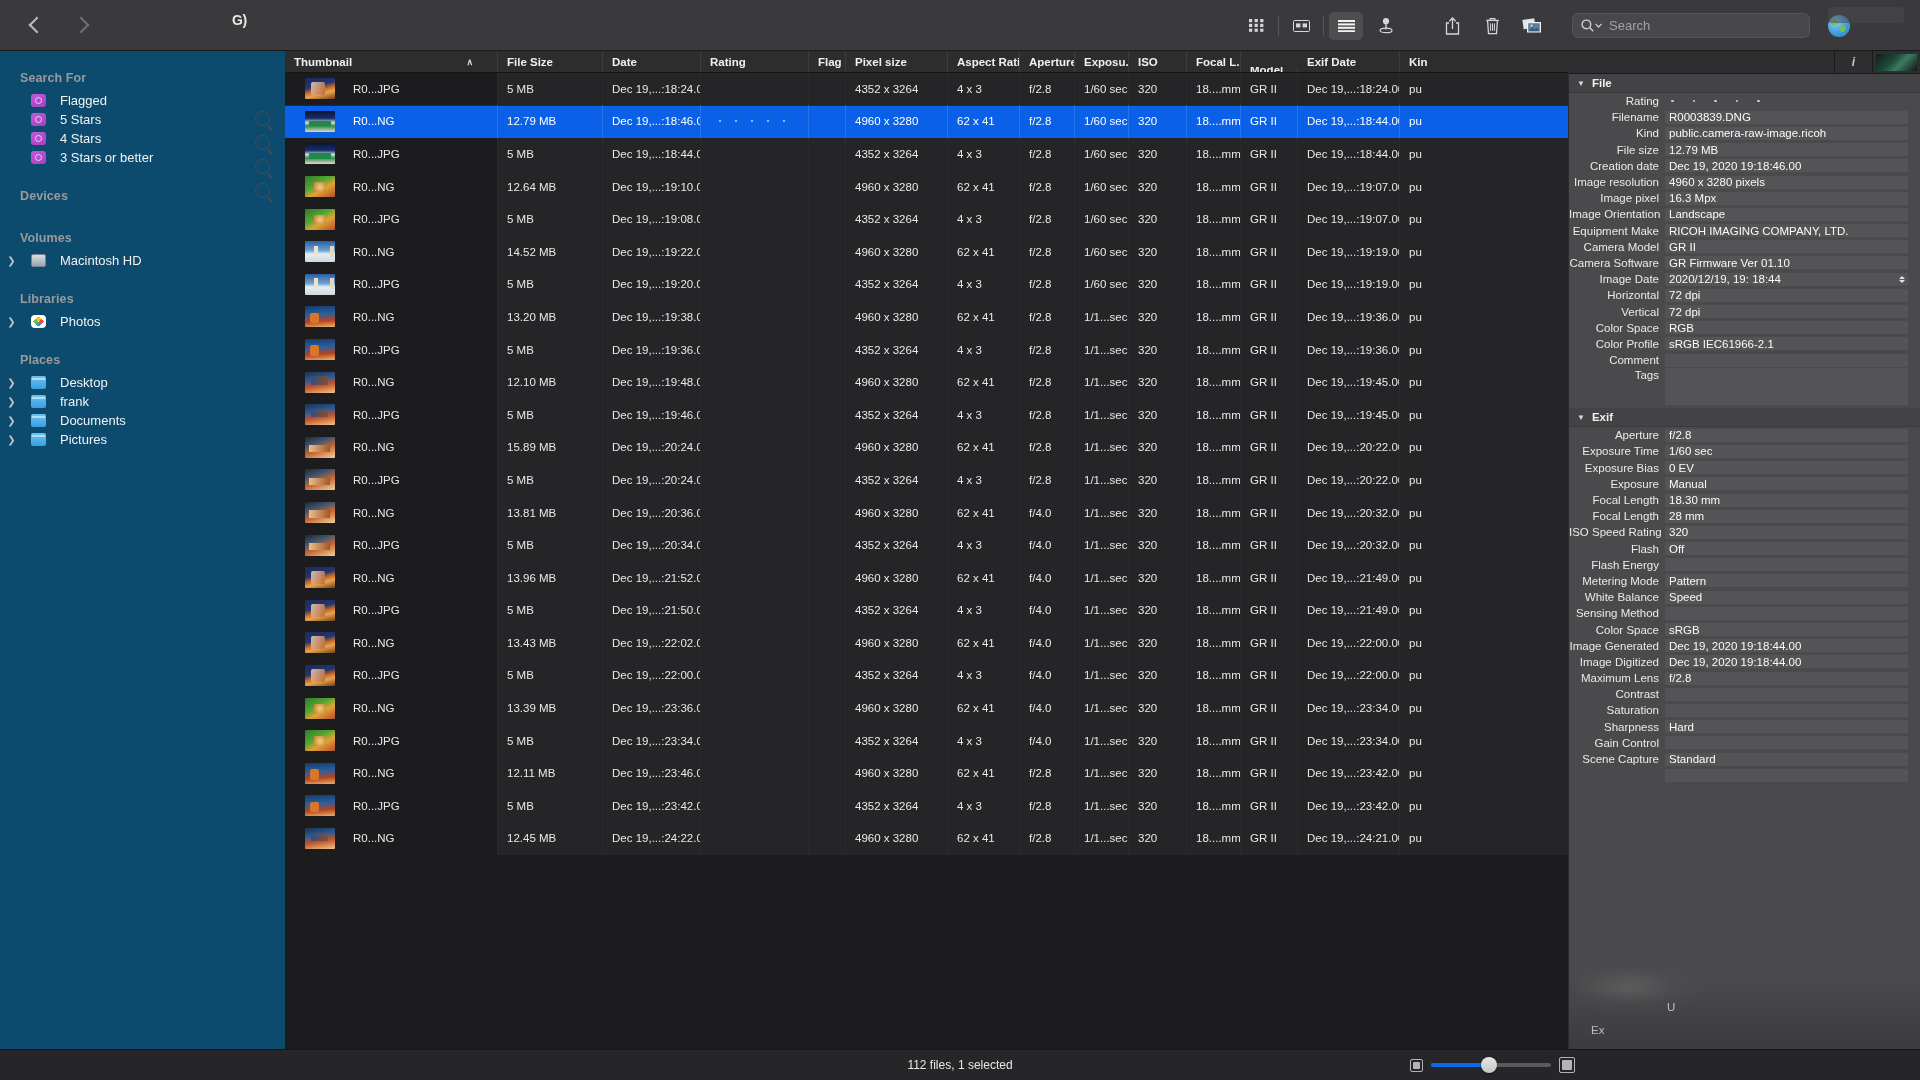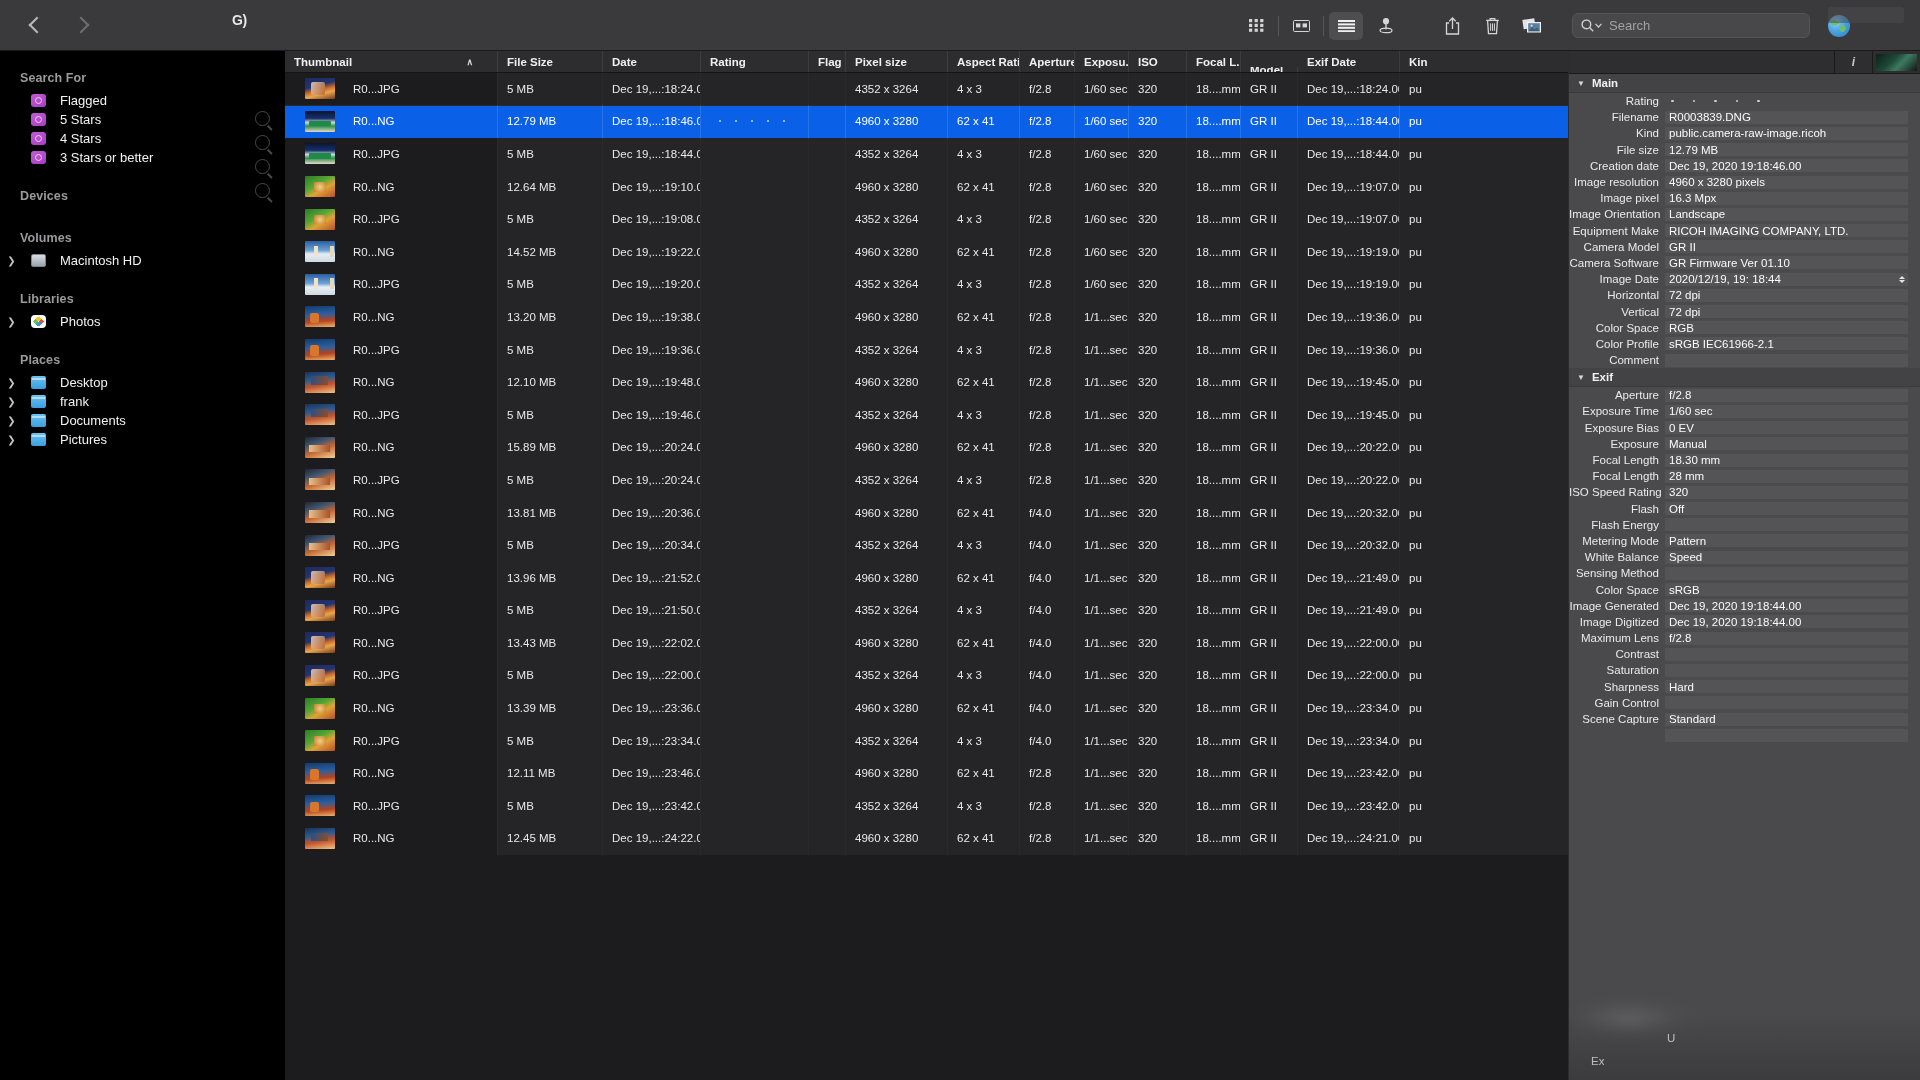--- a/index.html
+++ b/index.html
@@ -77,7 +77,7 @@
 
   
   .sidebar {
-    width: 285px; min-width:285px; background:#000000;
+    width: 285px; min-width:285px; background:#0c4a6e;
     padding-top: 10px; overflow:hidden; position:relative;
   }
   .sb-group-title {

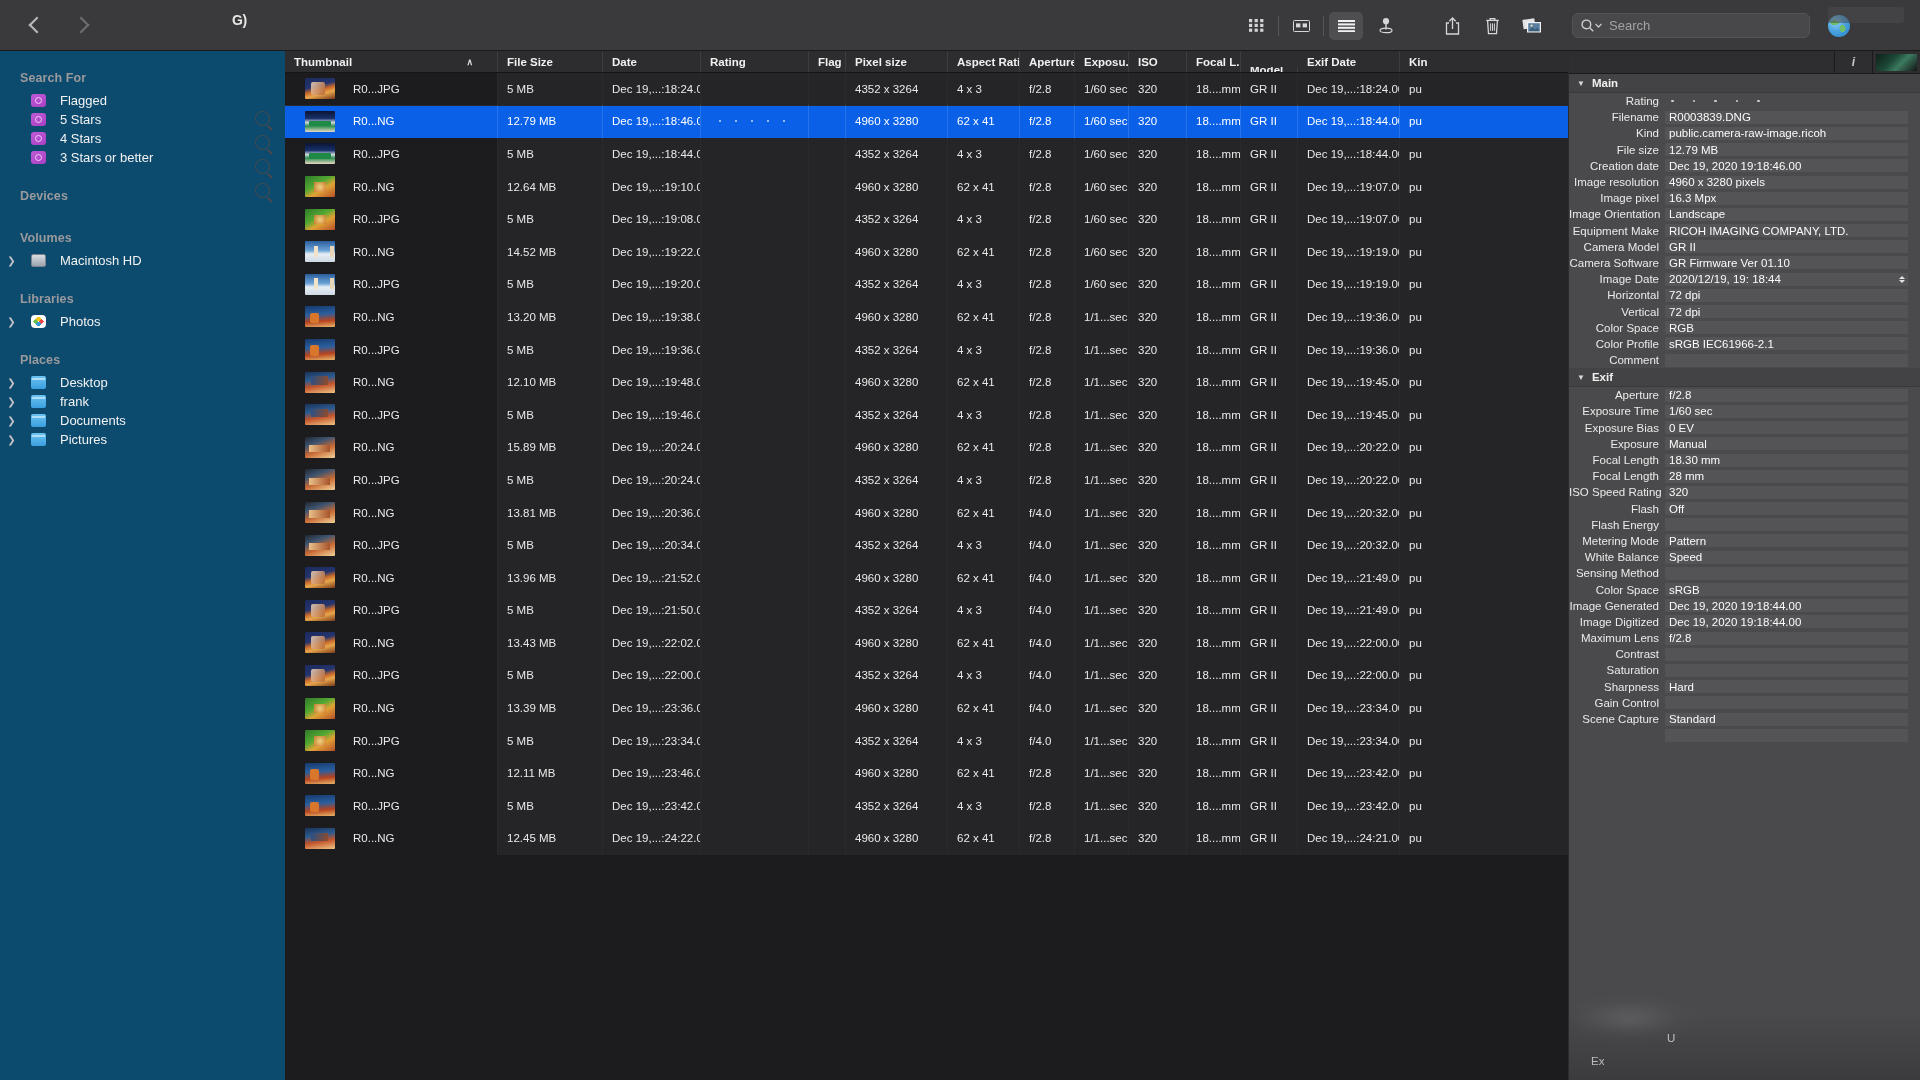--- a/index.html
+++ b/index.html
@@ -986,7 +986,7 @@
       <div class="meta-scroll" id="meta-root">
           <div class="sec-head">
             <span class="sec-chev">▼</span>
-            <span>Main</span>
+            <span>File</span>
           </div>
           <div class="mrow">
             <div class="mlabel">Rating</div>

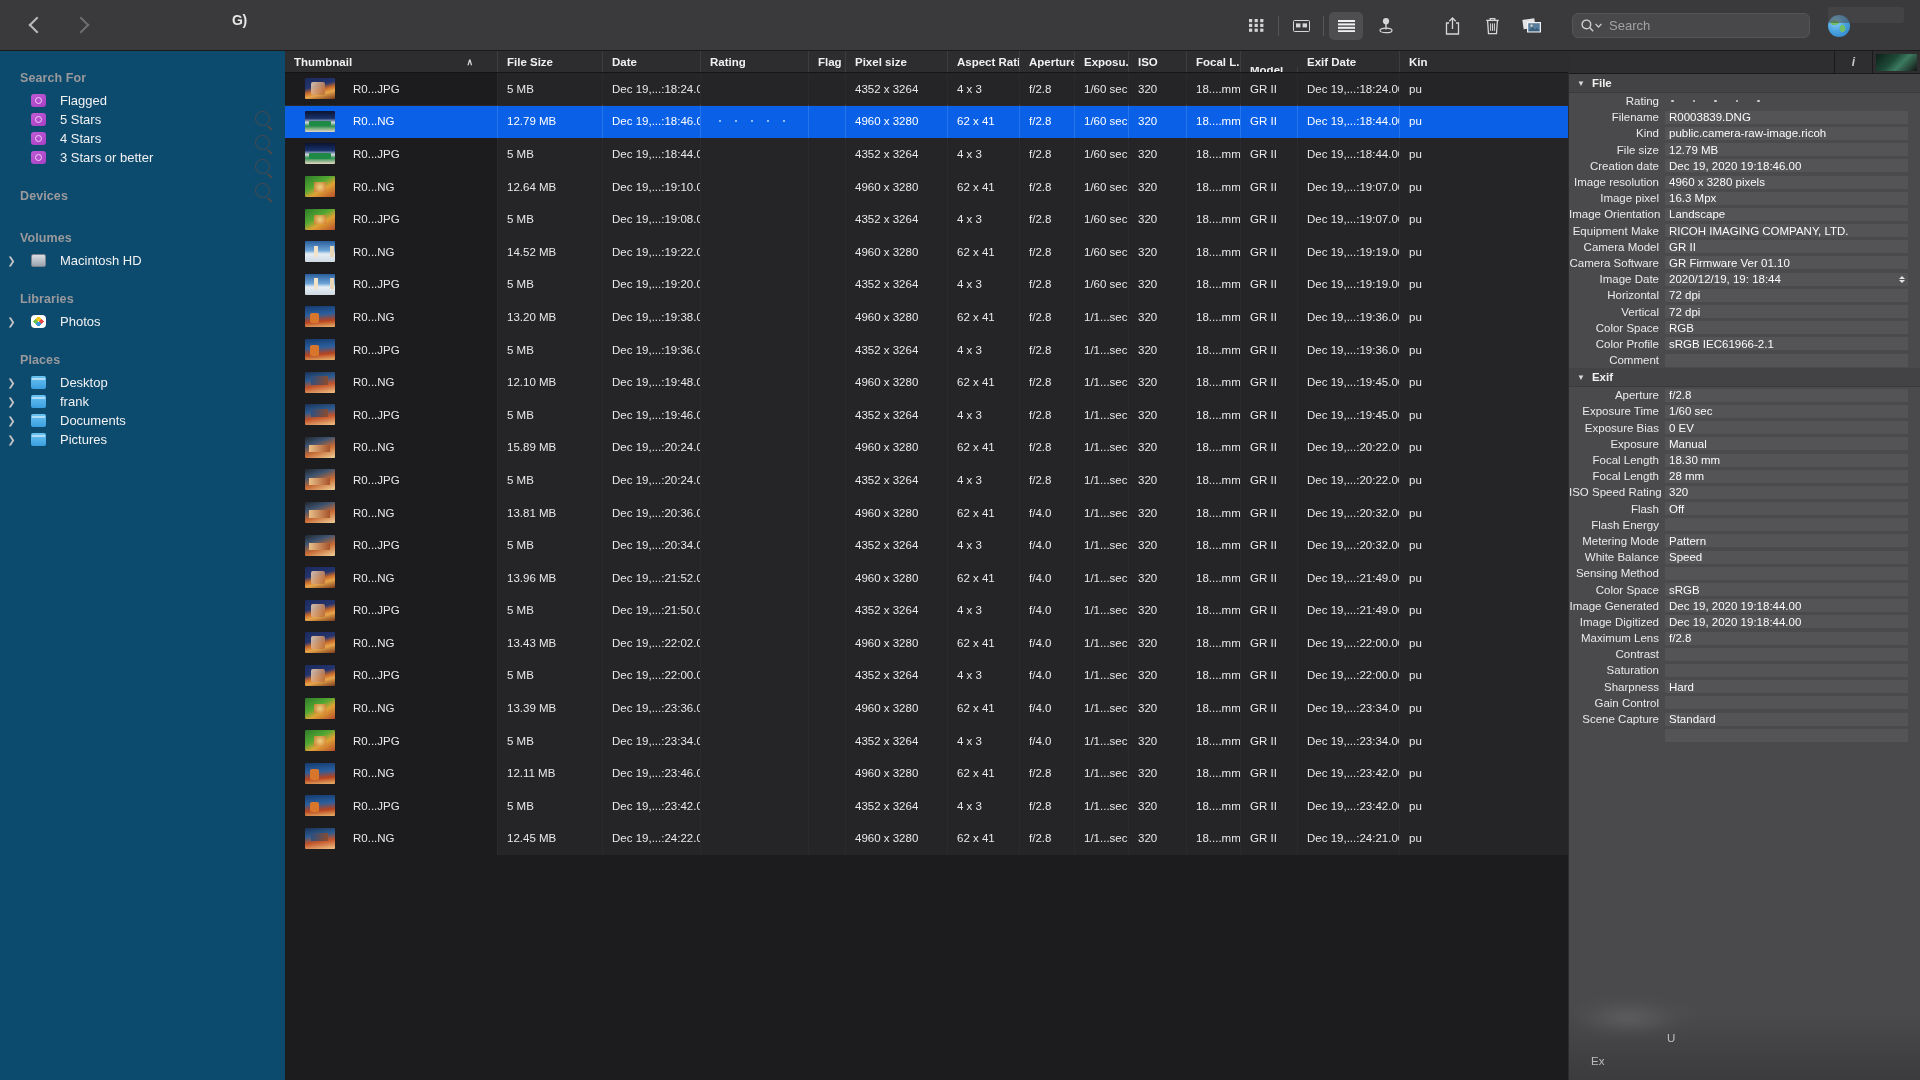--- a/index.html
+++ b/index.html
@@ -1065,6 +1065,10 @@
             <div class="mlabel">Comment</div>
             <div class="mval"></div>
           </div>
+          <div class="mrow tallrow">
+            <div class="mlabel">Tags</div>
+            <div class="mval tall"></div>
+          </div>
           <div class="sec-head">
             <span class="sec-chev">▼</span>
             <span>Exif</span>

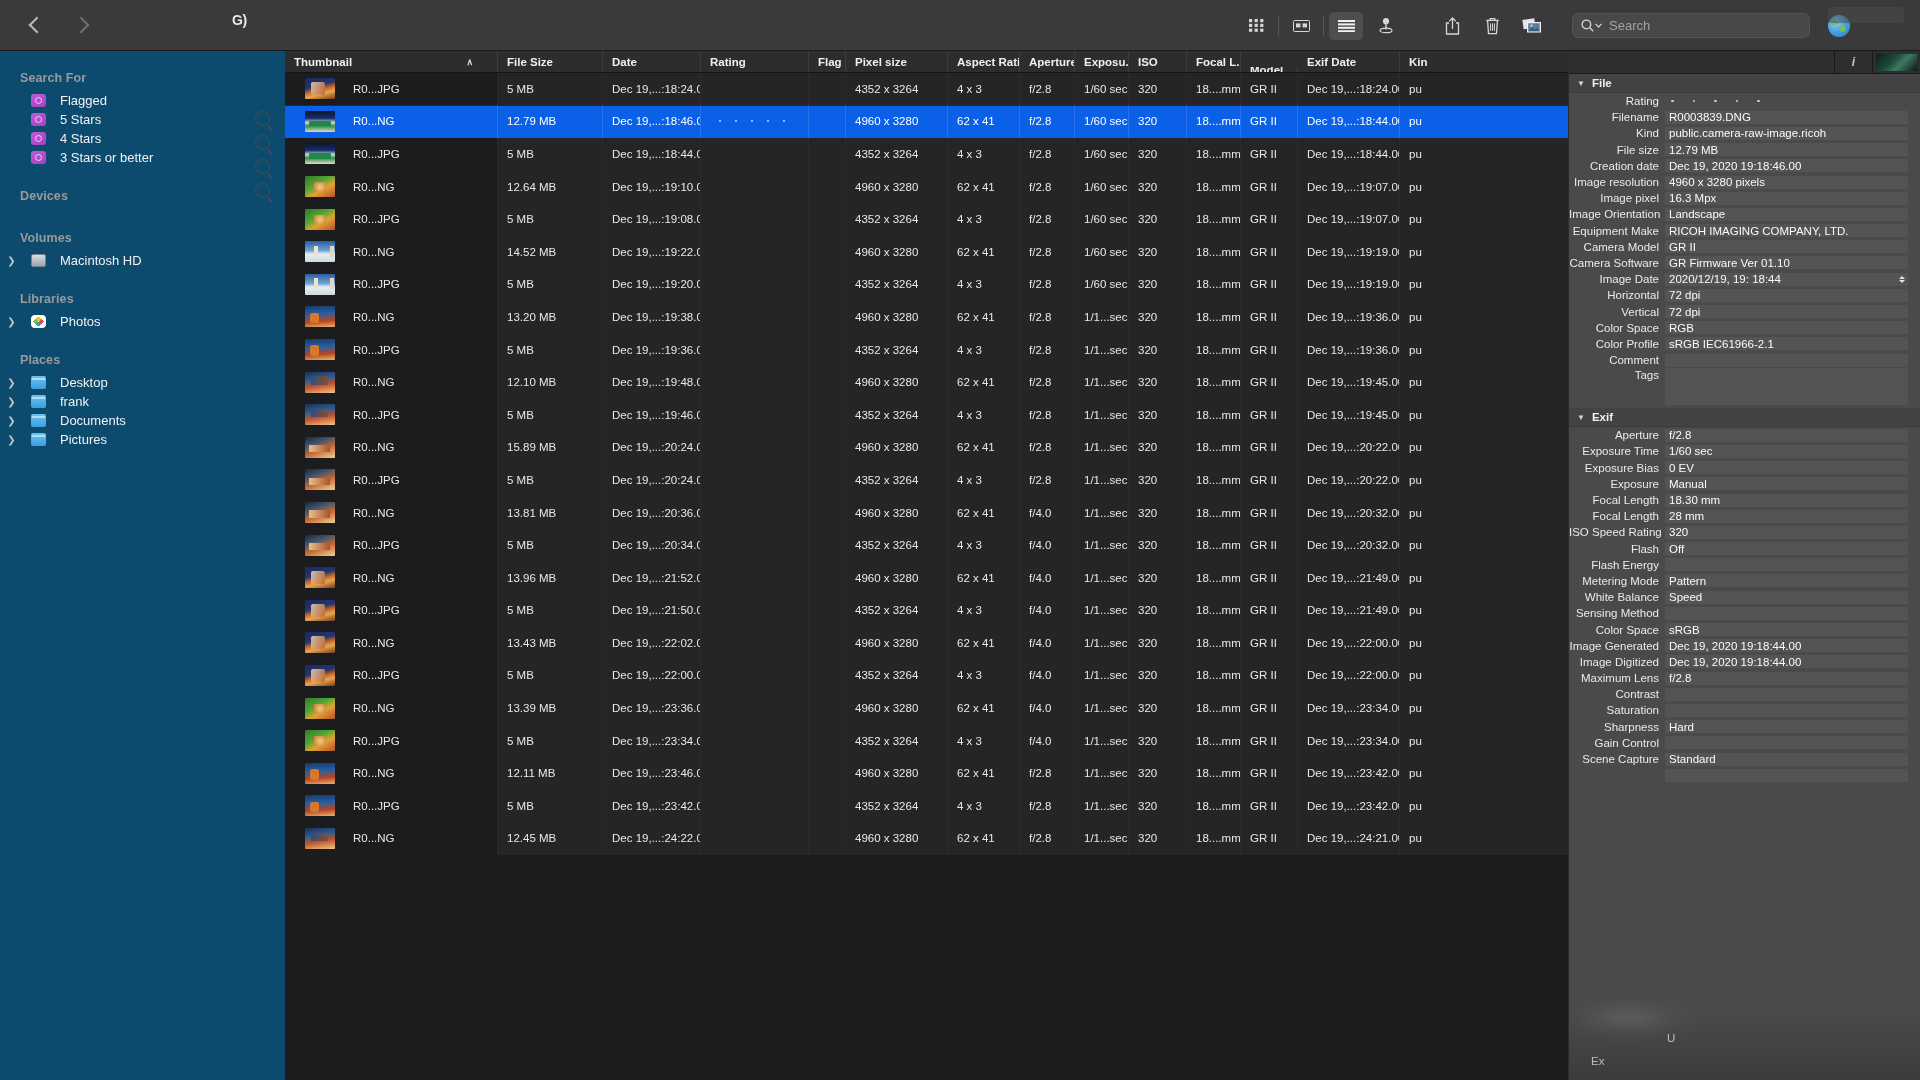--- a/index.html
+++ b/index.html
@@ -1169,6 +1169,17 @@
     </div>
   </div>
 
+  <div class="statusbar">
+    <div class="status-text">112 files, 1 selected</div>
+    <div class="zoom-ctl">
+      <div class="z-ico"></div>
+      <div class="slider">
+        <div class="slider-fill" id="slider-fill" style="width: 48%;"></div>
+        <div class="slider-thumb" id="slider-thumb" style="left: calc(48% - 8px);"></div>
+      </div>
+      <div class="z-ico big"></div>
+    </div>
+  </div>
 
 </div>
 

